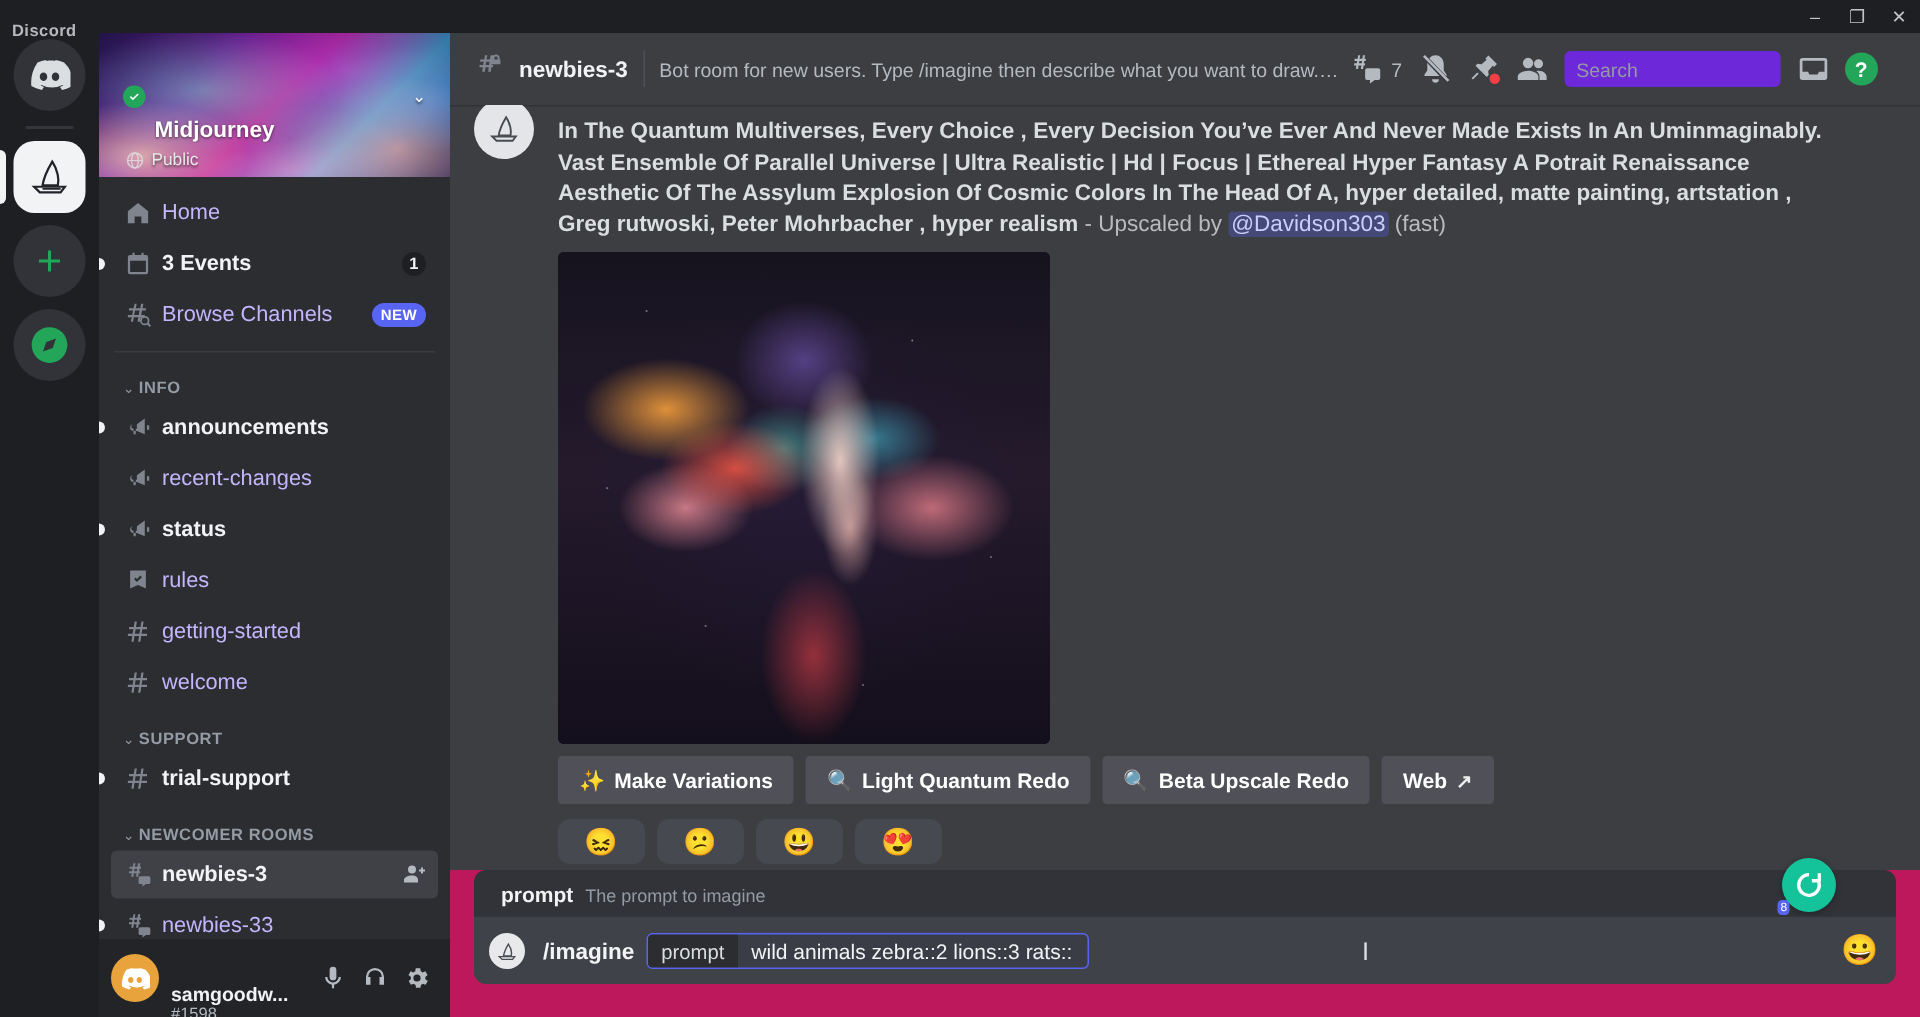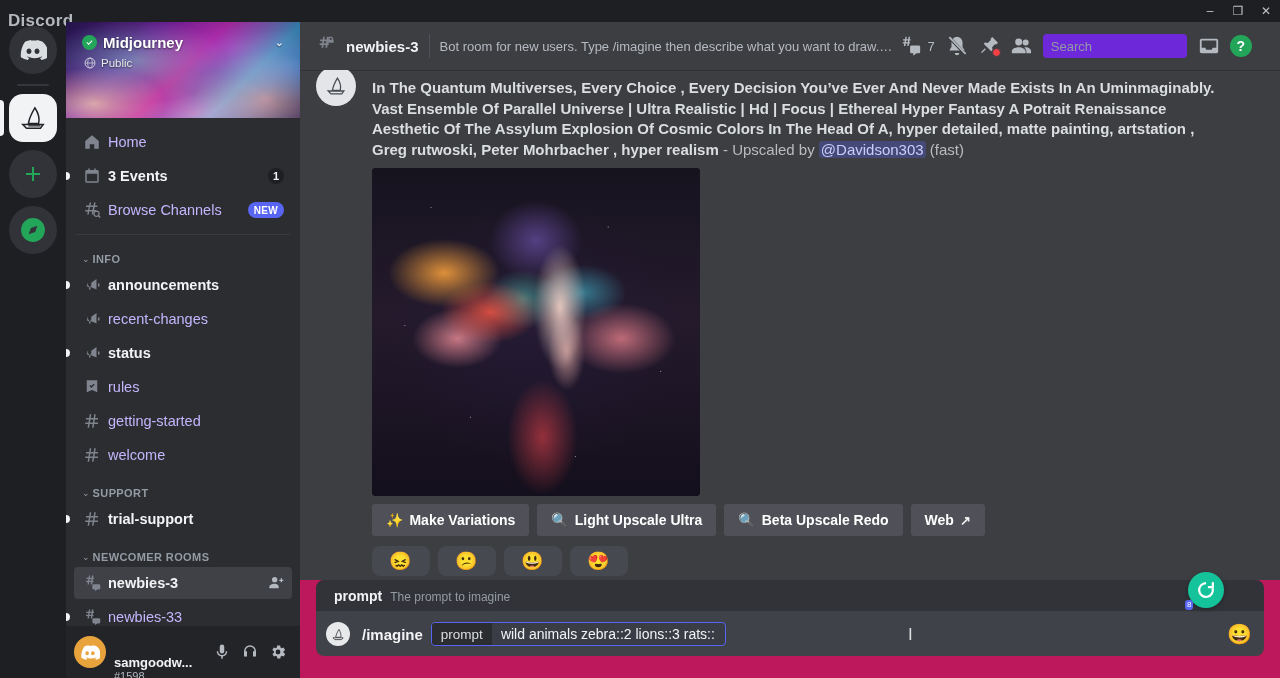--- a/index.html
+++ b/index.html
@@ -17,7 +17,7 @@
     flex: 0 0 22px; position: relative;
   }
   .titlebar .brand {
-    color: #b5b8bd; font-size: 17px; font-weight: bold; letter-spacing: .3px;
+    color: #b5b8bd; font-size: 11px; font-weight: bold; letter-spacing: .3px;
     margin-left: 8px;
     margin-top: 20px;
   }

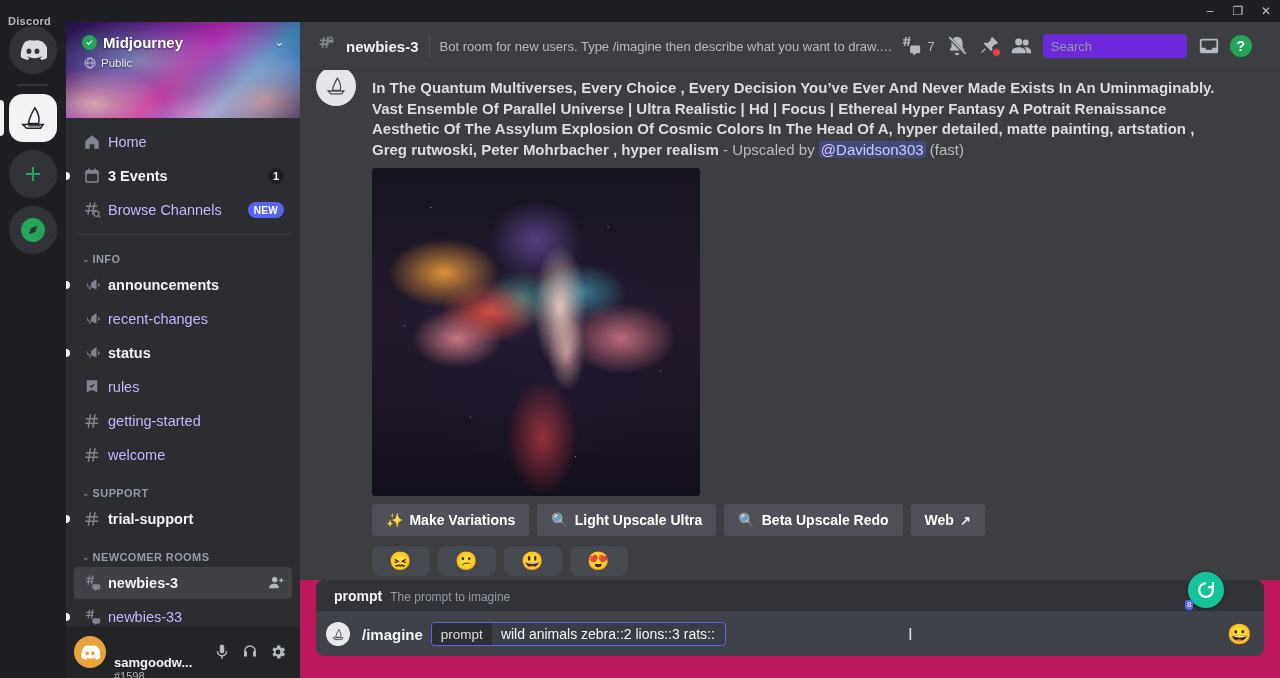--- a/index.html
+++ b/index.html
@@ -78,7 +78,7 @@
   .verified svg { width: 9px; height: 9px; }
   .servername {
     color: #fff; font-size: 15px; font-weight: bold; text-shadow: 0 1px 2px rgba(0,0,0,.6);
-    flex: 1; white-space: nowrap; overflow: hidden;
+    flex: 1; white-space: nowrap; overflow: hidden; margin-top: 44px;
   }
   .chev { color: #fff; font-size: 11px; text-shadow: 0 1px 2px rgba(0,0,0,.6); }
   .publicrow {

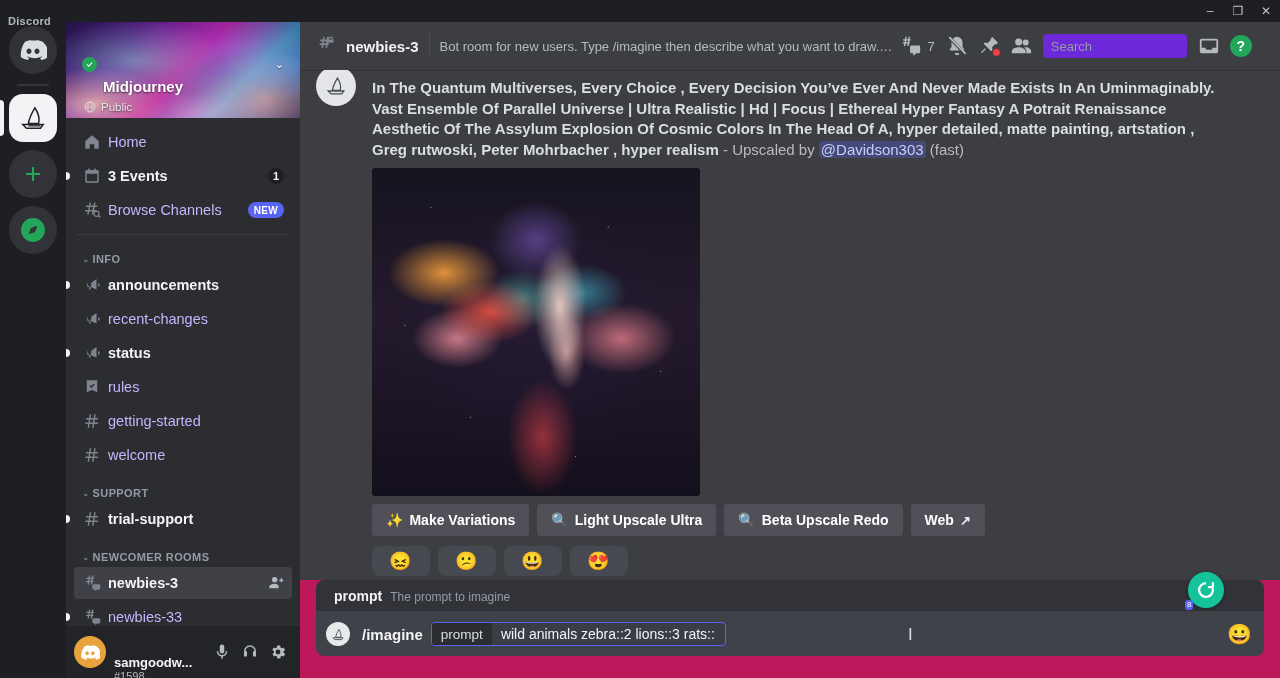--- a/index.html
+++ b/index.html
@@ -621,7 +621,7 @@
                 </div>
                 <div class="abtn">
                   <span class="aemoji">🔍</span>
-                  <span>Light Upscale Ultra</span>
+                  <span>Light Quantum Redo</span>
                 </div>
                 <div class="abtn">
                   <span class="aemoji">🔍</span>

